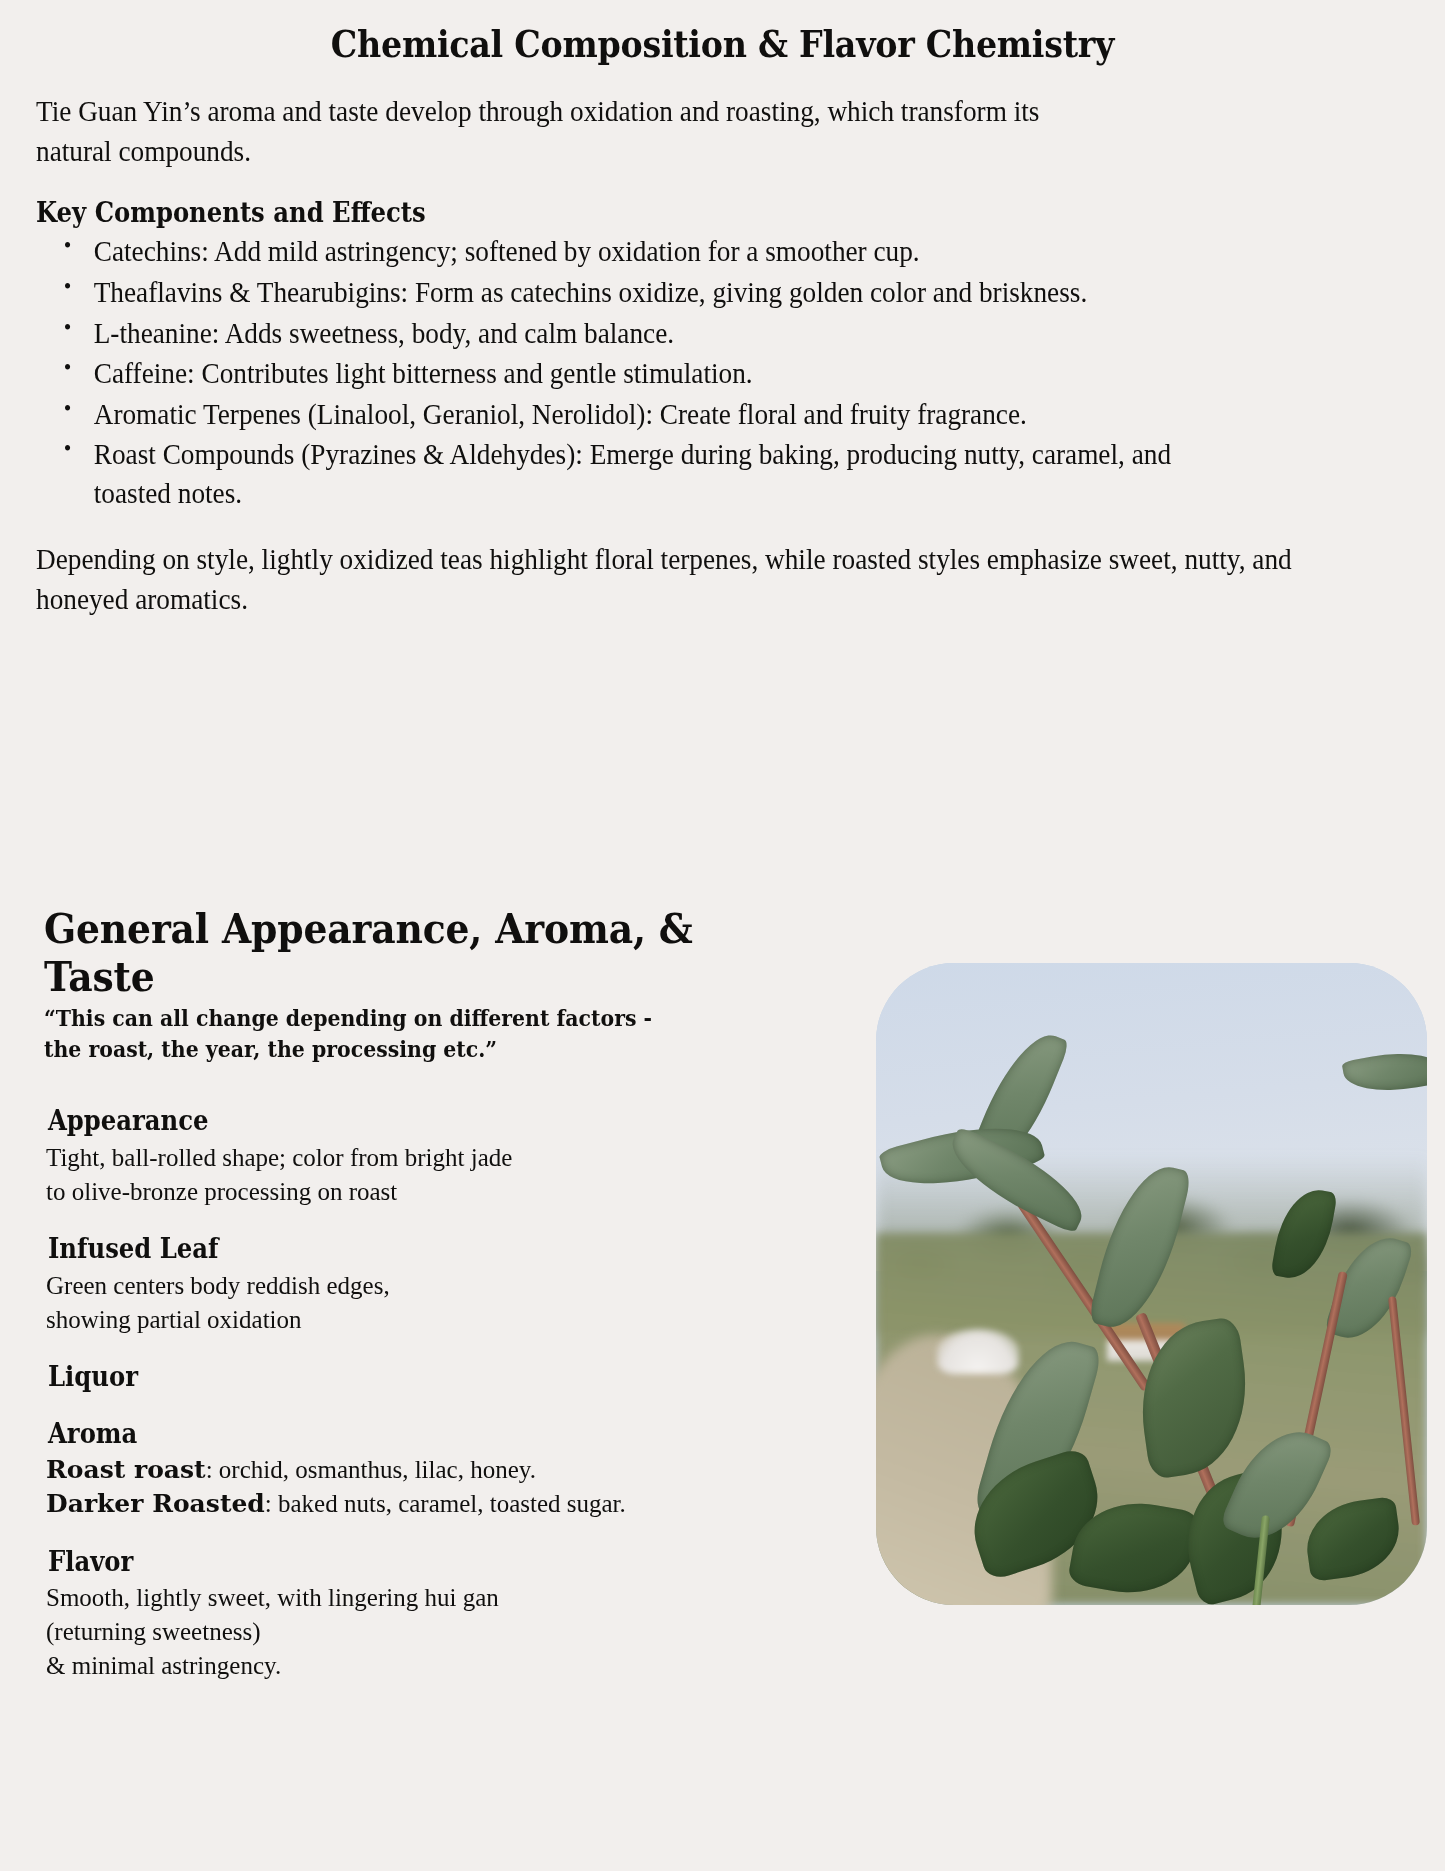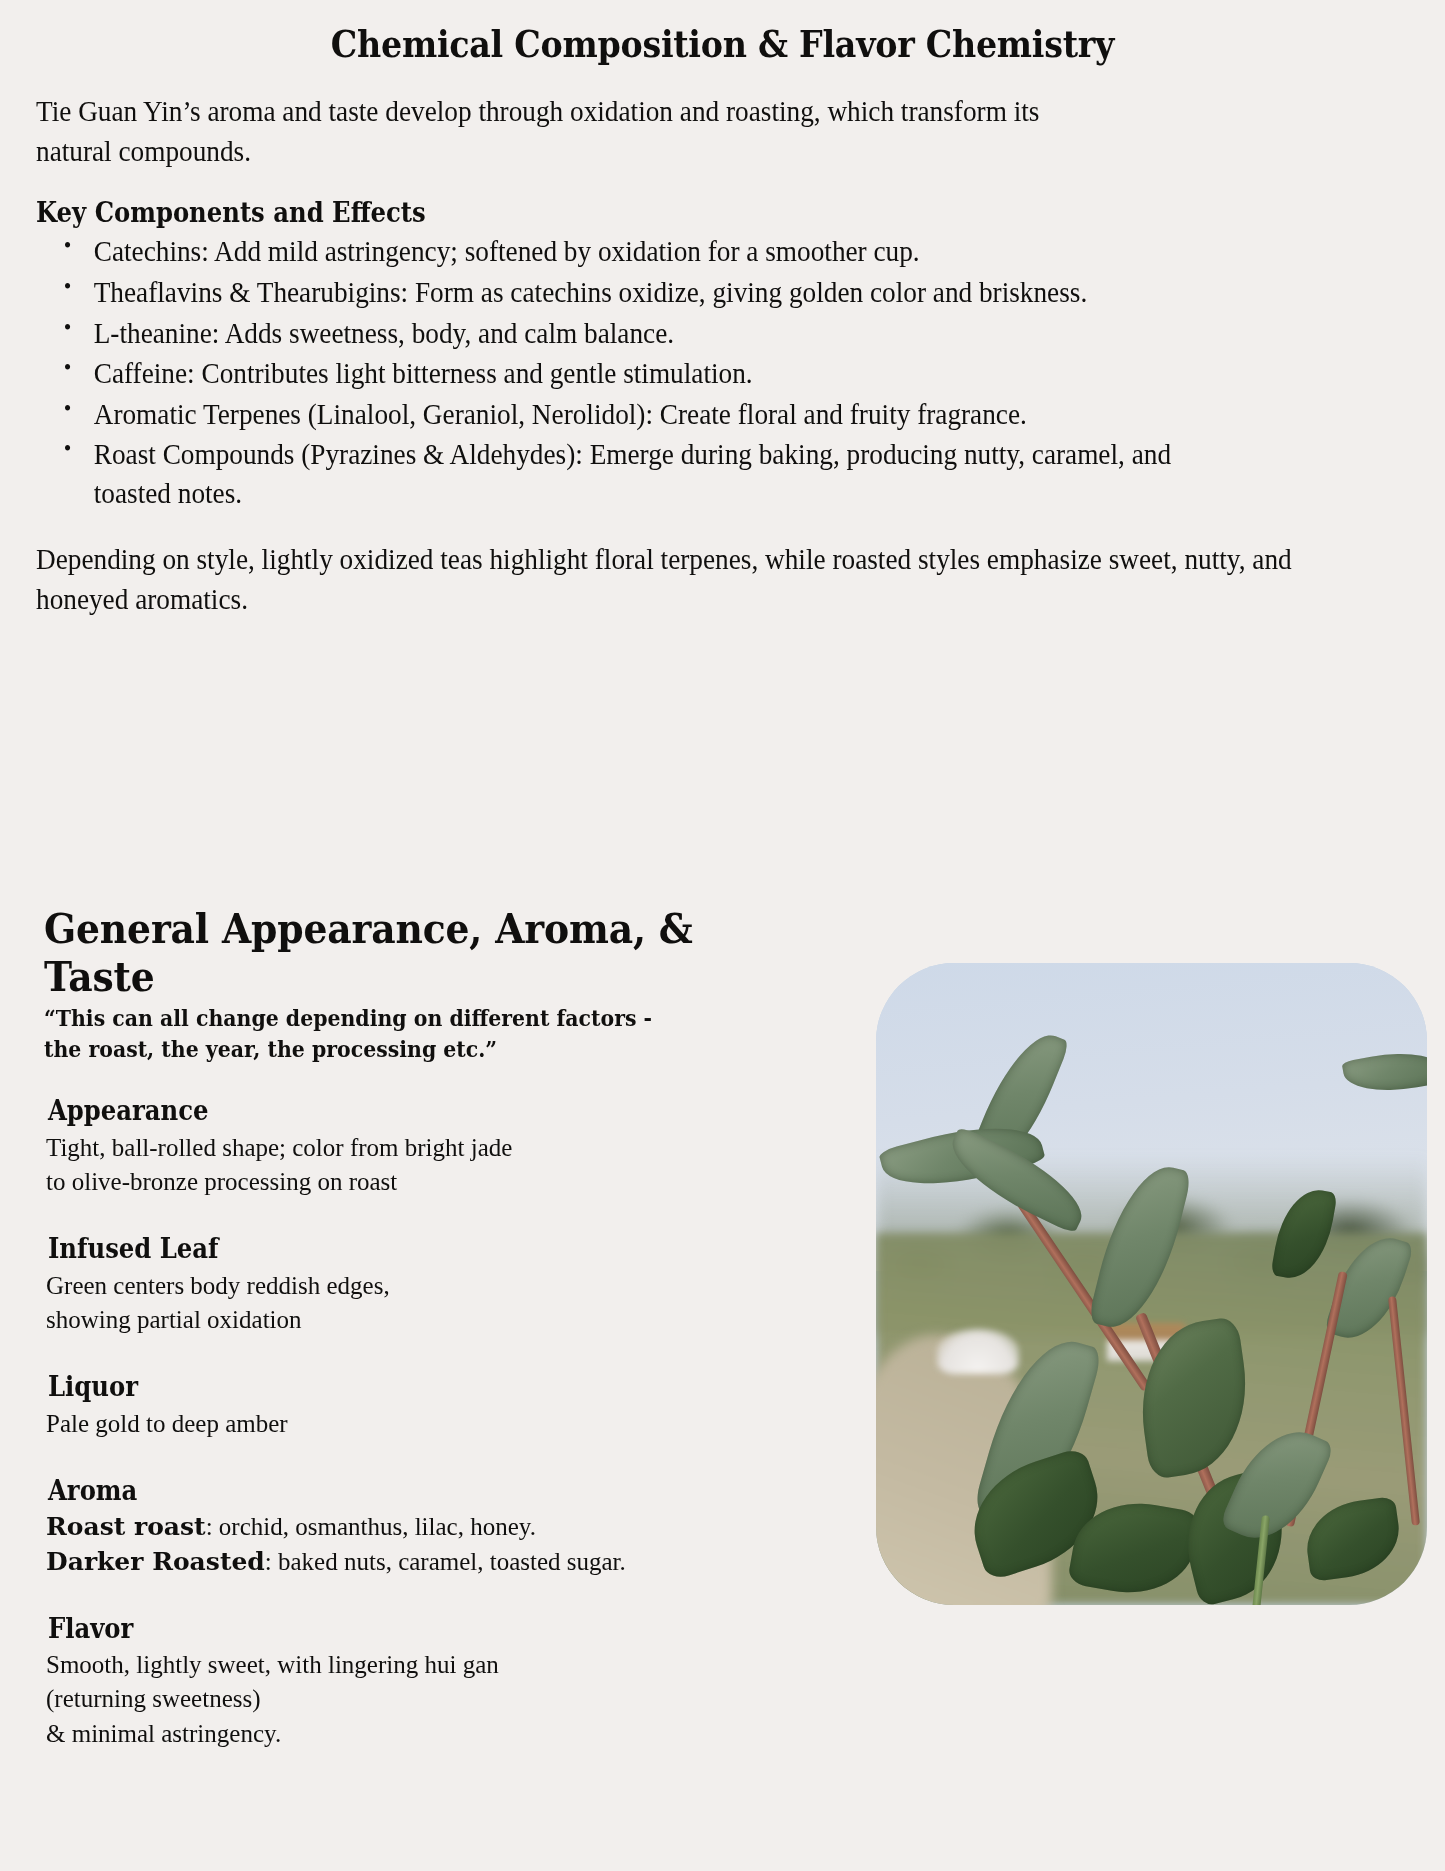--- a/index.html
+++ b/index.html
@@ -115,7 +115,7 @@
     transform-origin: left top;
   }
   .attr-block {
-    margin-top: 30px;
+    margin-top: 40px;
   }
   .attr-block + .attr-block {
     margin-top: 34px;

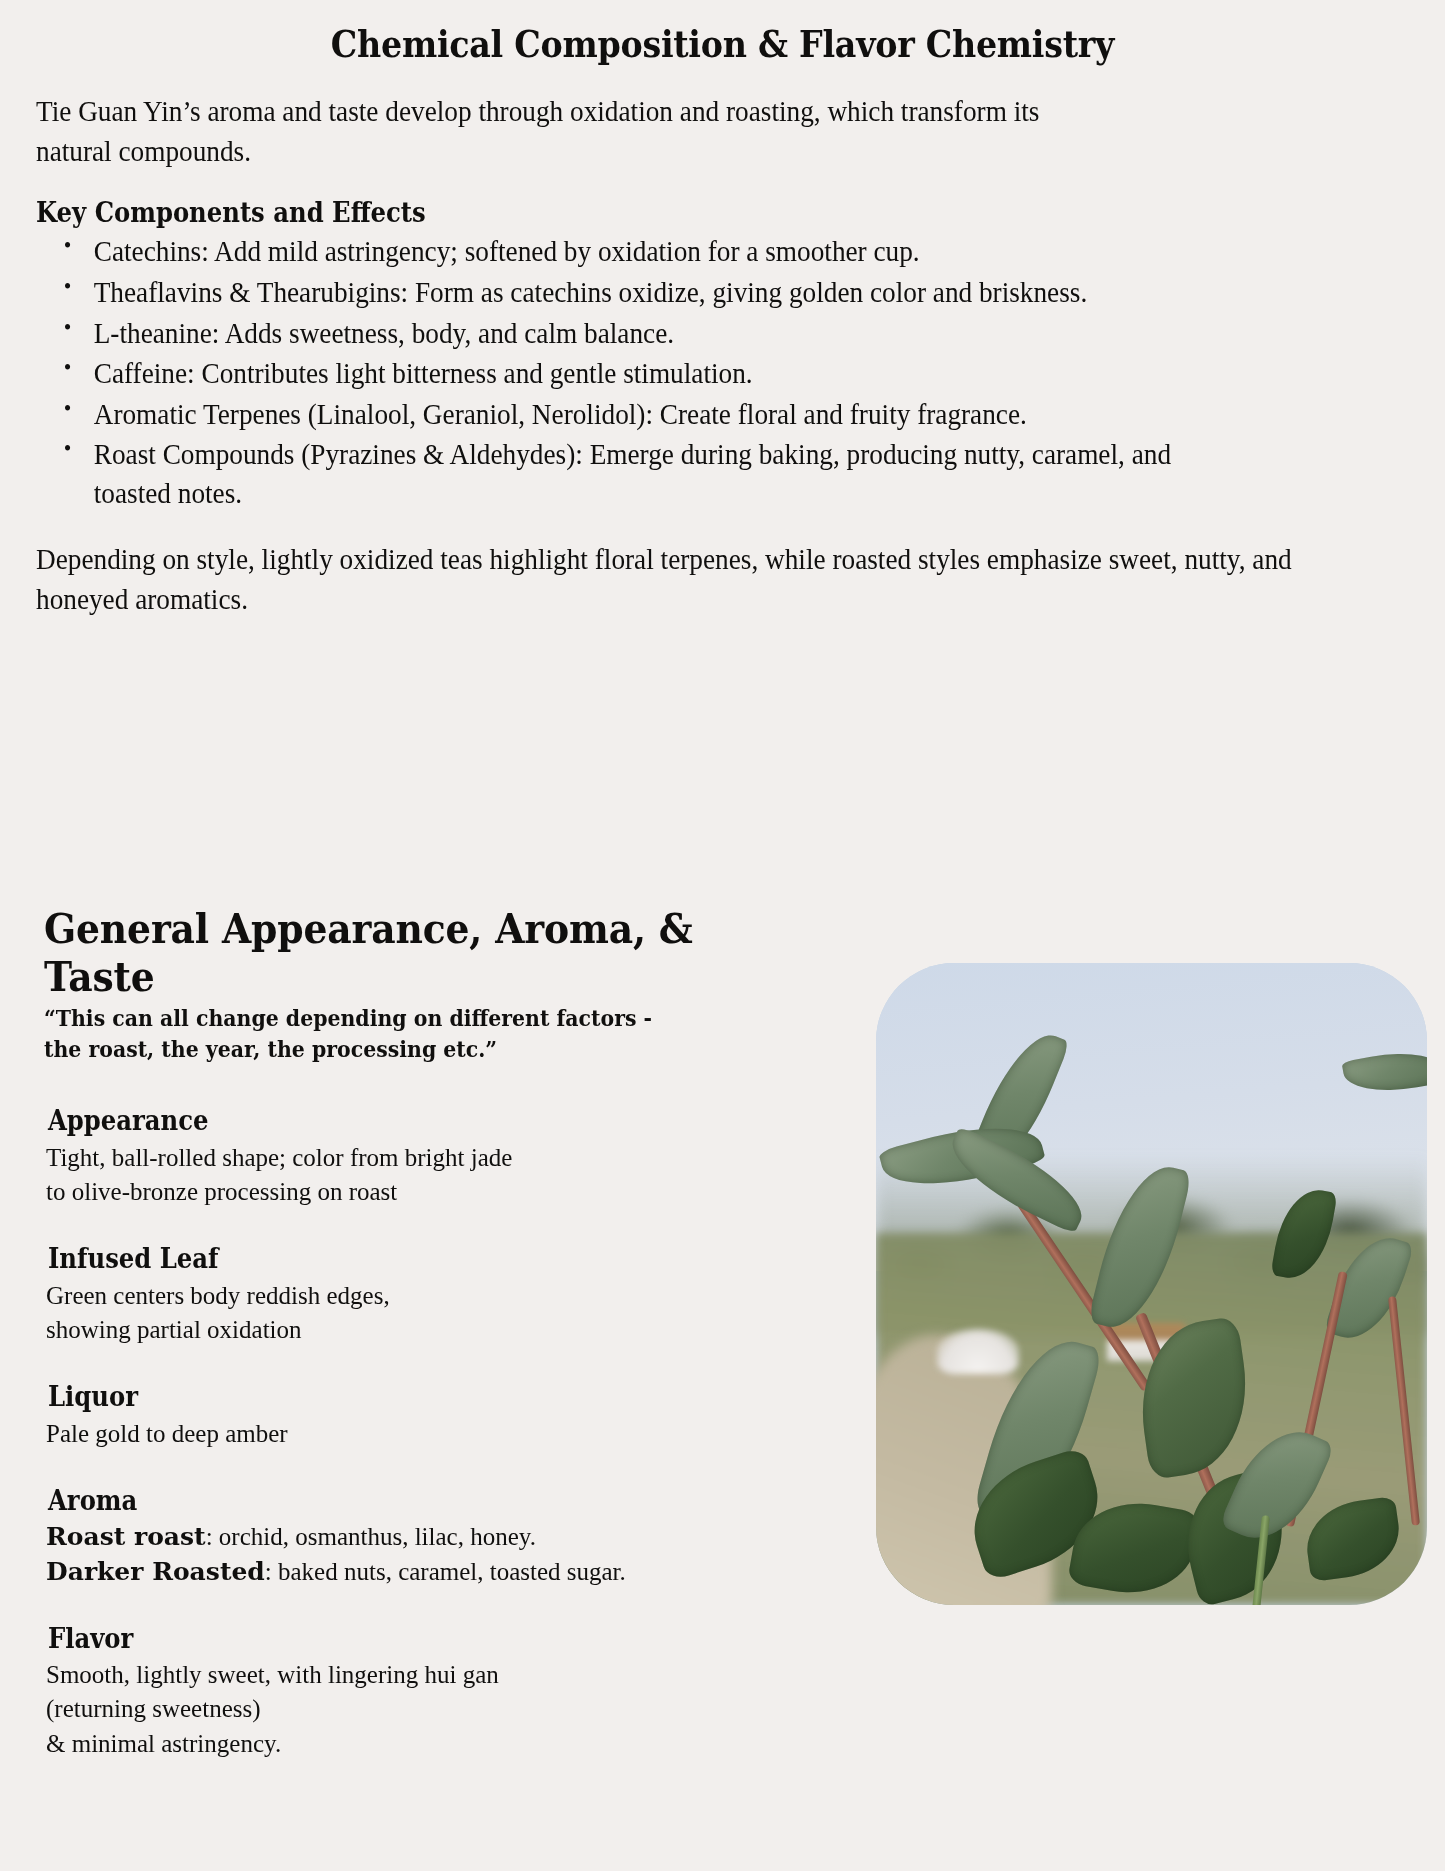--- a/index.html
+++ b/index.html
@@ -118,7 +118,7 @@
     margin-top: 40px;
   }
   .attr-block + .attr-block {
-    margin-top: 34px;
+    margin-top: 24px;
   }
   .attr-label {
     font-family: "DejaVu Serif", "Liberation Serif", serif;

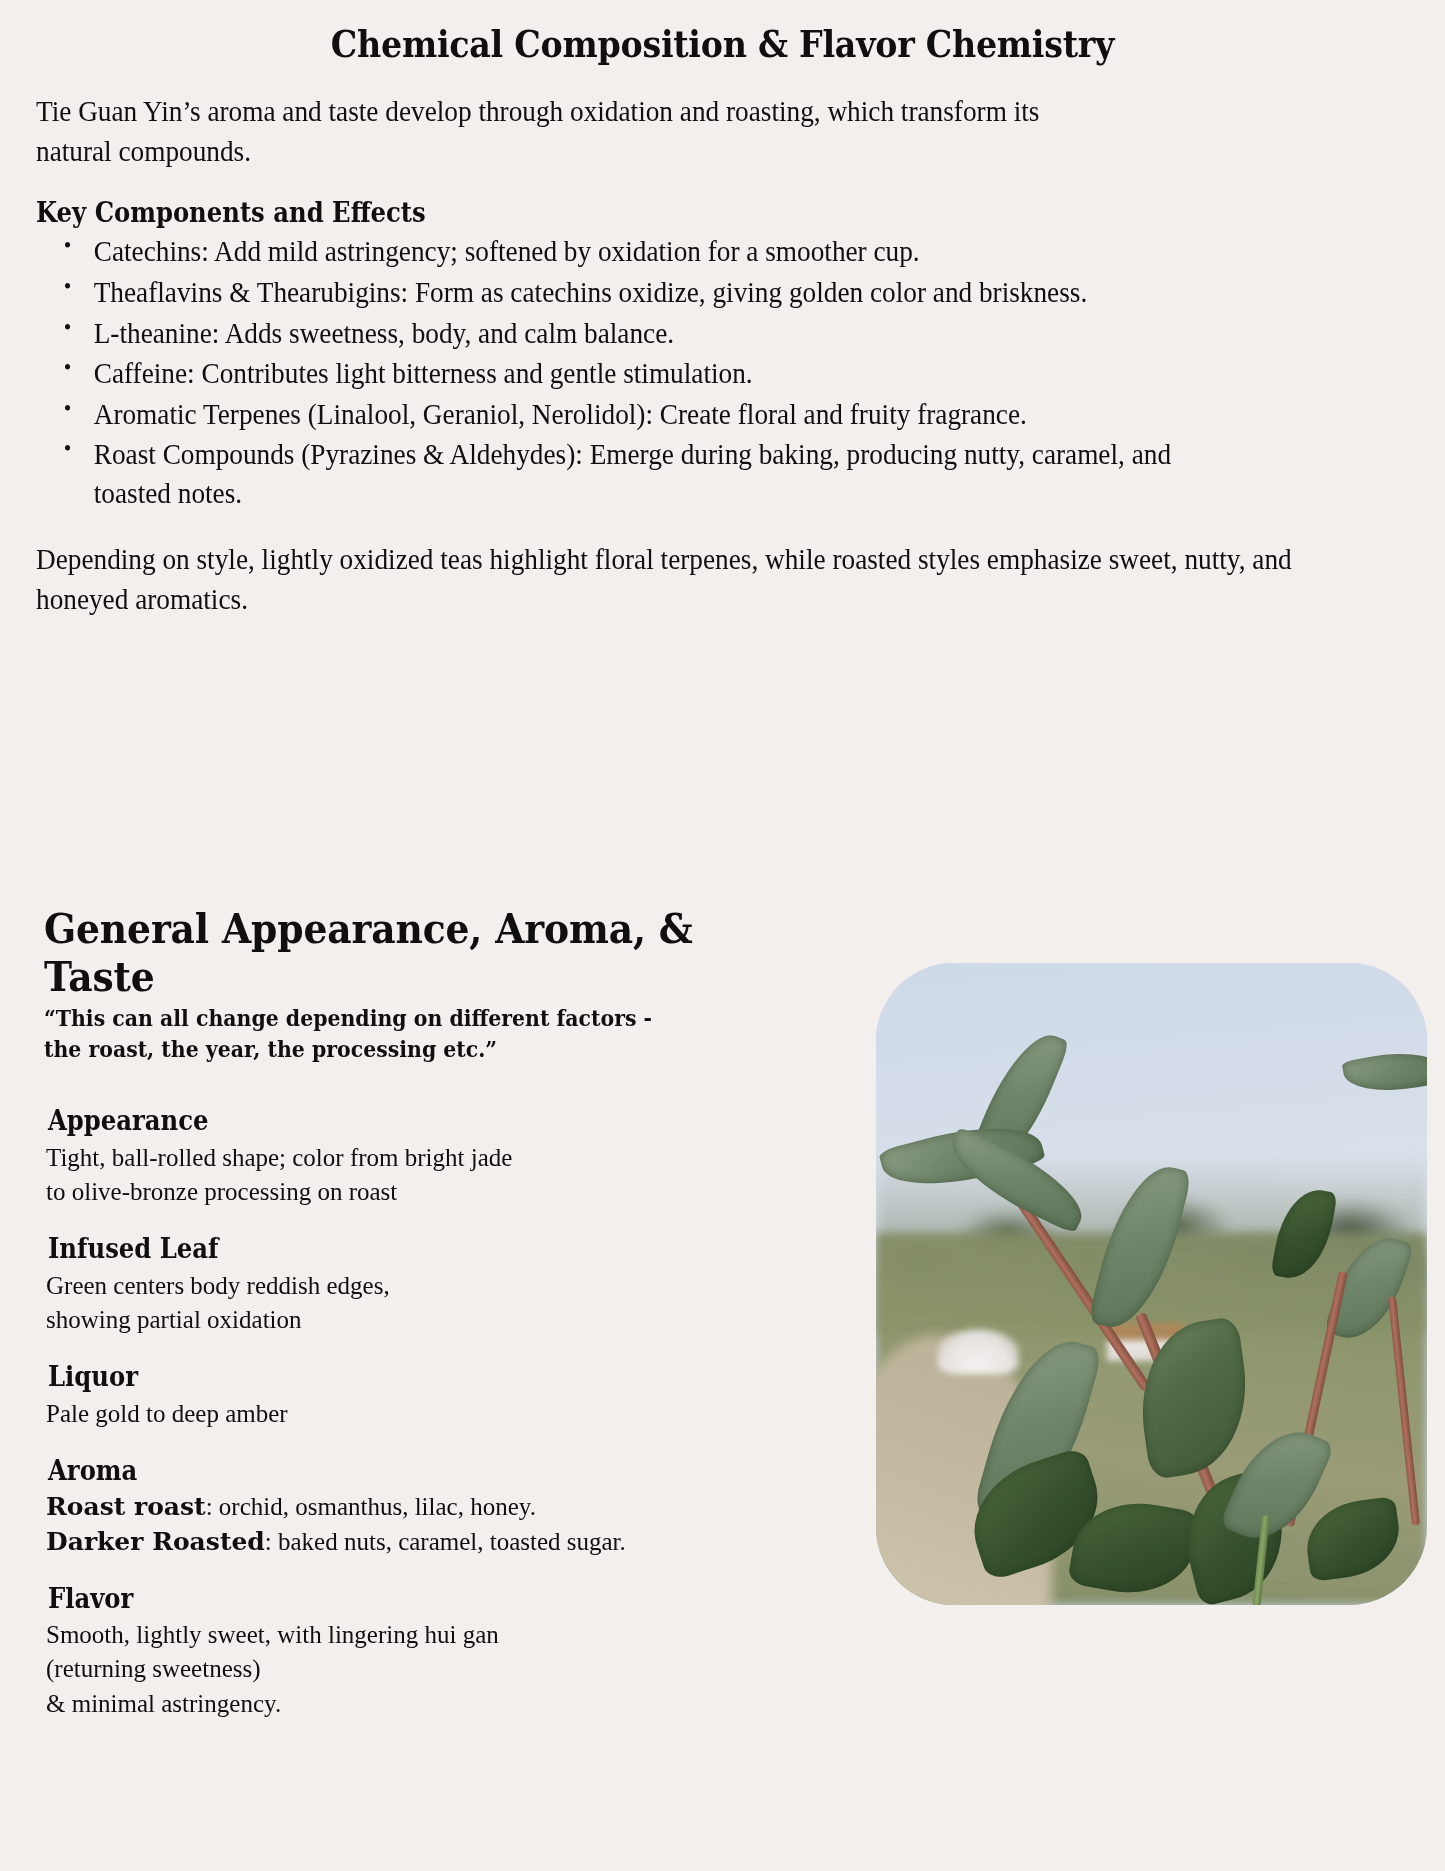--- a/index.html
+++ b/index.html
@@ -281,7 +281,6 @@
 
       <div class="attr-block">
         <div class="attr-label">Liquor</div>
-        <div class="attr-line">Pale gold to deep amber</div>
       </div>
 
       <div class="attr-block">

